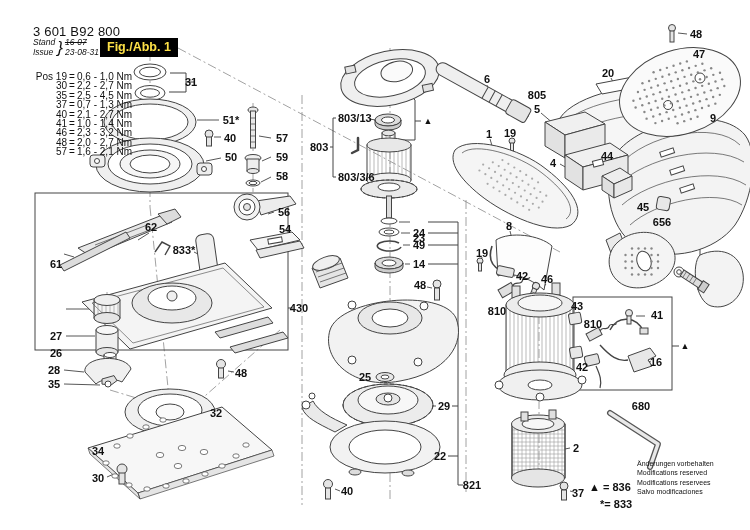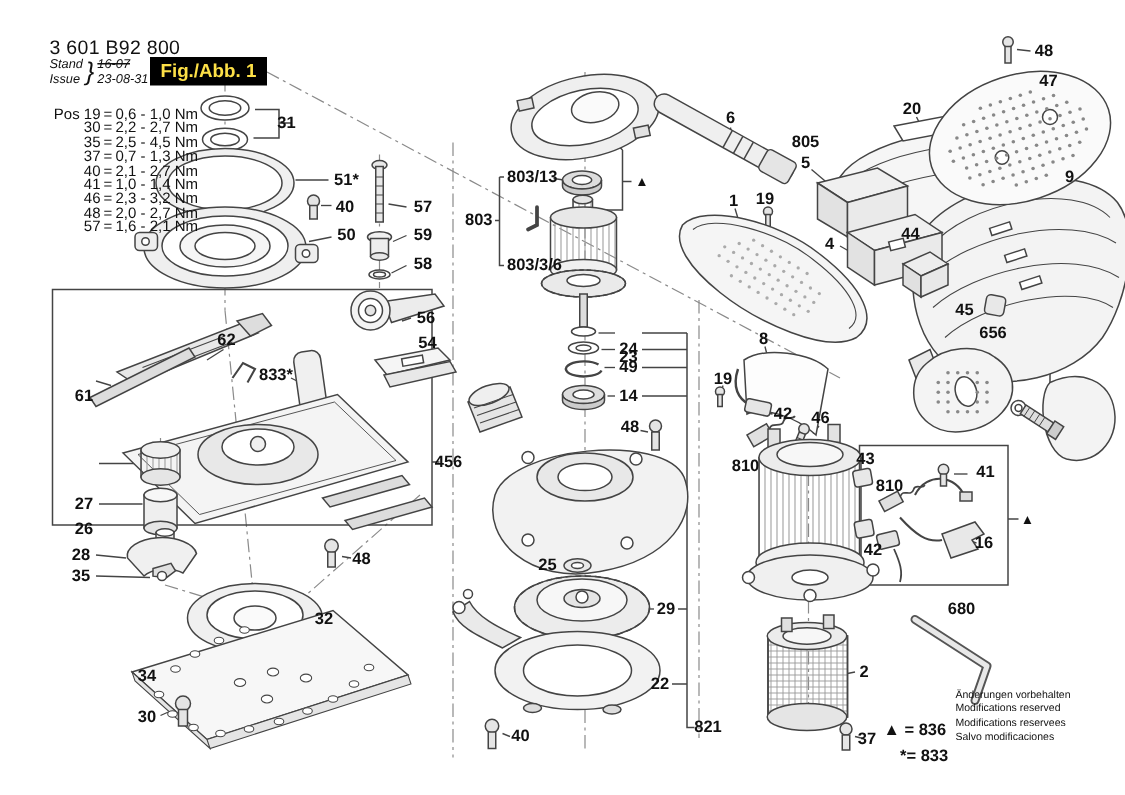--- a/index.html
+++ b/index.html
@@ -641,7 +641,7 @@
       <div class="part-label" style="left: 184px; top: 250px;">833*</div>
       <div class="part-label" style="left: 56px; top: 309px; margin-top: 44px;">26</div>
       <div class="part-label" style="left: 56px; top: 336px;">27</div>
-      <div class="part-label" style="left: 299px; top: 308px;">456</div>
+      <div class="part-label" style="left: 299px; top: 308px;">430</div>
       <div class="part-label" style="left: 54px; top: 370px;">28</div>
       <div class="part-label" style="left: 54px; top: 384px;">35</div>
       <div class="part-label" style="left: 241px; top: 373px;">48</div>

